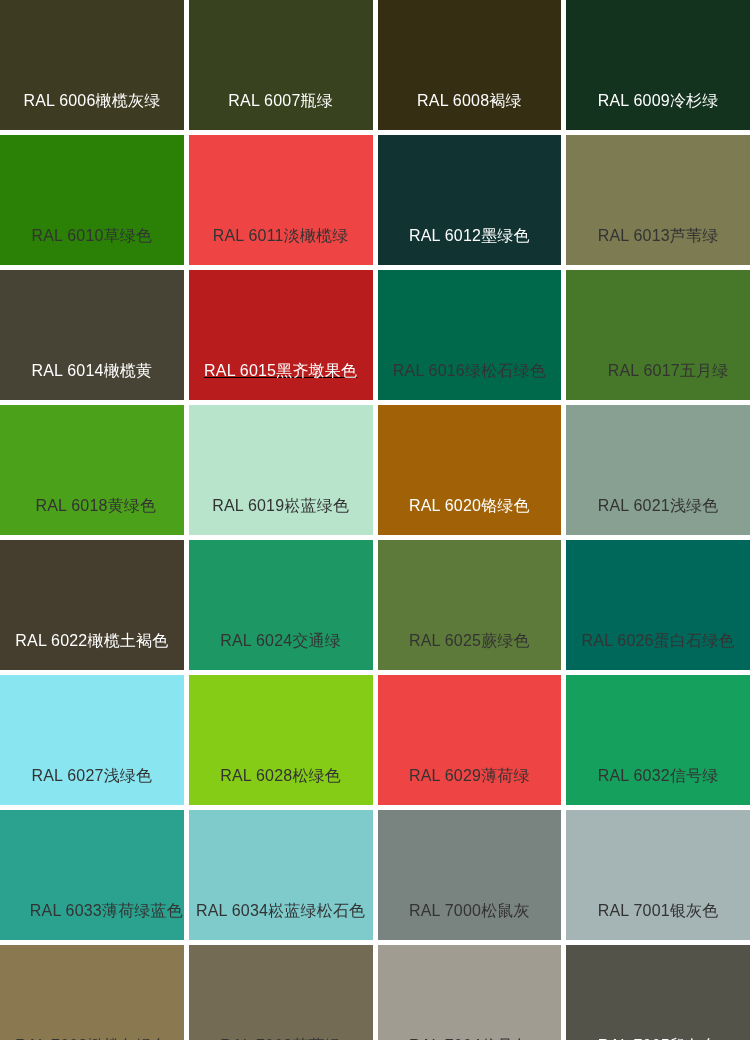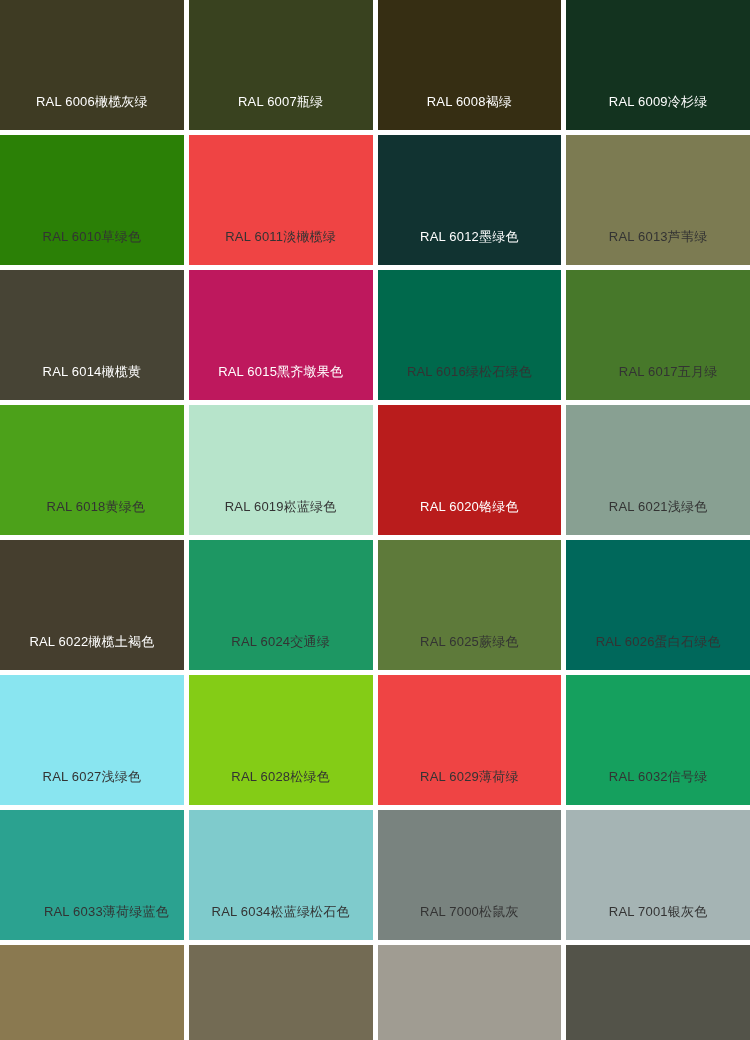--- a/index.html
+++ b/index.html
@@ -29,7 +29,7 @@
     display: block;
     width: 100%;
     text-align: center;
-    font-size: 13px;
+    font-size: 16px;
     line-height: 1.2;
     letter-spacing: 0.2px;
     padding-bottom: 20px;

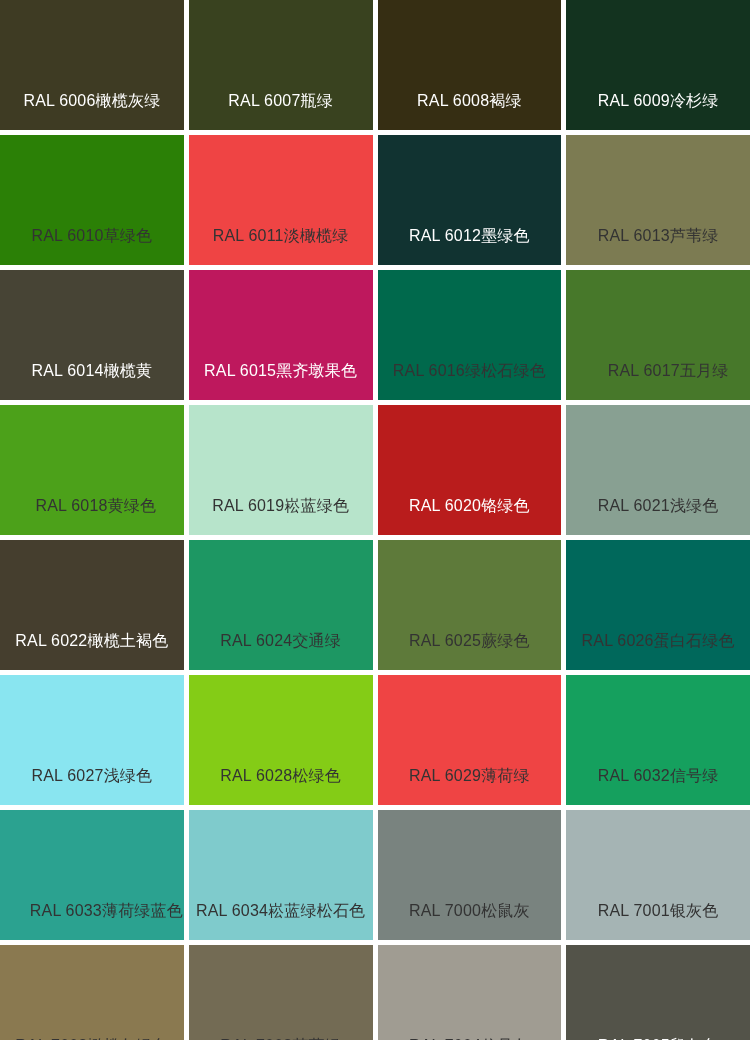--- a/index.html
+++ b/index.html
@@ -70,7 +70,7 @@
     <div class="swatch" style="background-color: rgb(71, 68, 53);">
       <span class="swatch-label light-text">RAL 6014橄榄黄</span>
     </div>
-    <div class="swatch" style="background-color: #be185d;">
+    <div class="swatch" style="background-color: #b91c1c; text-decoration: underline;">
       <span class="swatch-label light-text">RAL 6015黑齐墩果色</span>
     </div>
     <div class="swatch" style="background-color: rgb(0, 105, 76);">

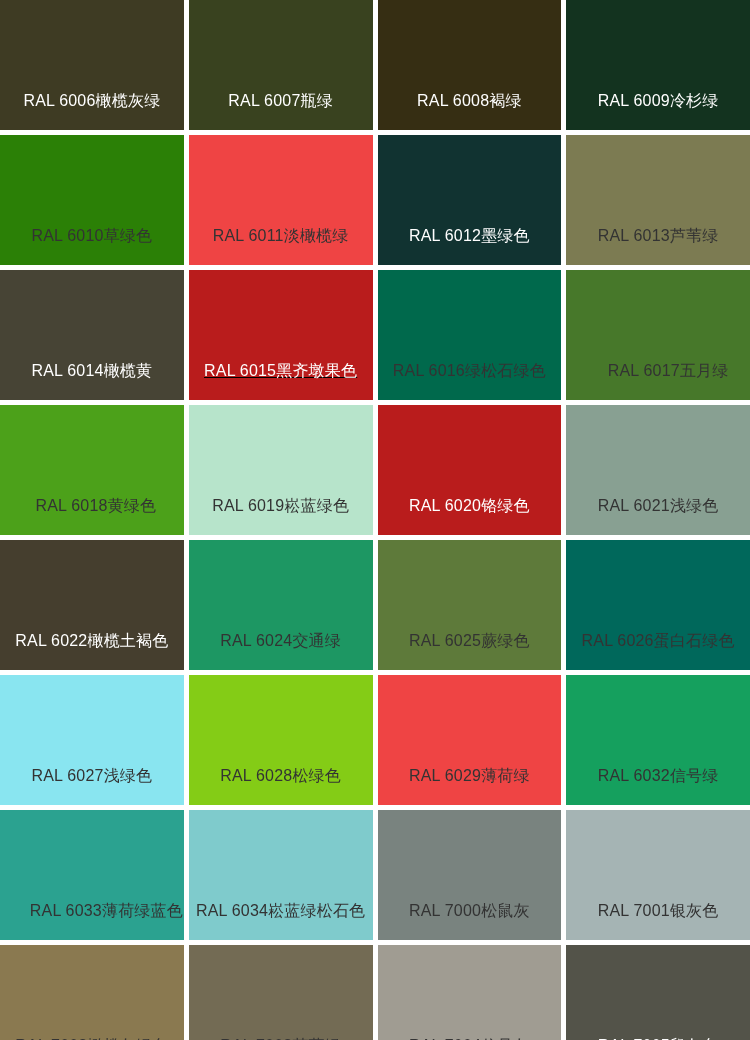--- a/index.html
+++ b/index.html
@@ -85,7 +85,7 @@
     <div class="swatch" style="background-color: rgb(183, 228, 203);">
       <span class="swatch-label dark-text">RAL 6019崧蓝绿色</span>
     </div>
-    <div class="swatch" style="background-color: #b91c1c;">
+    <div class="swatch" style="background-color: #a16207;">
       <span class="swatch-label light-text">RAL 6020铬绿色</span>
     </div>
     <div class="swatch" style="background-color: rgb(136, 160, 146);">

